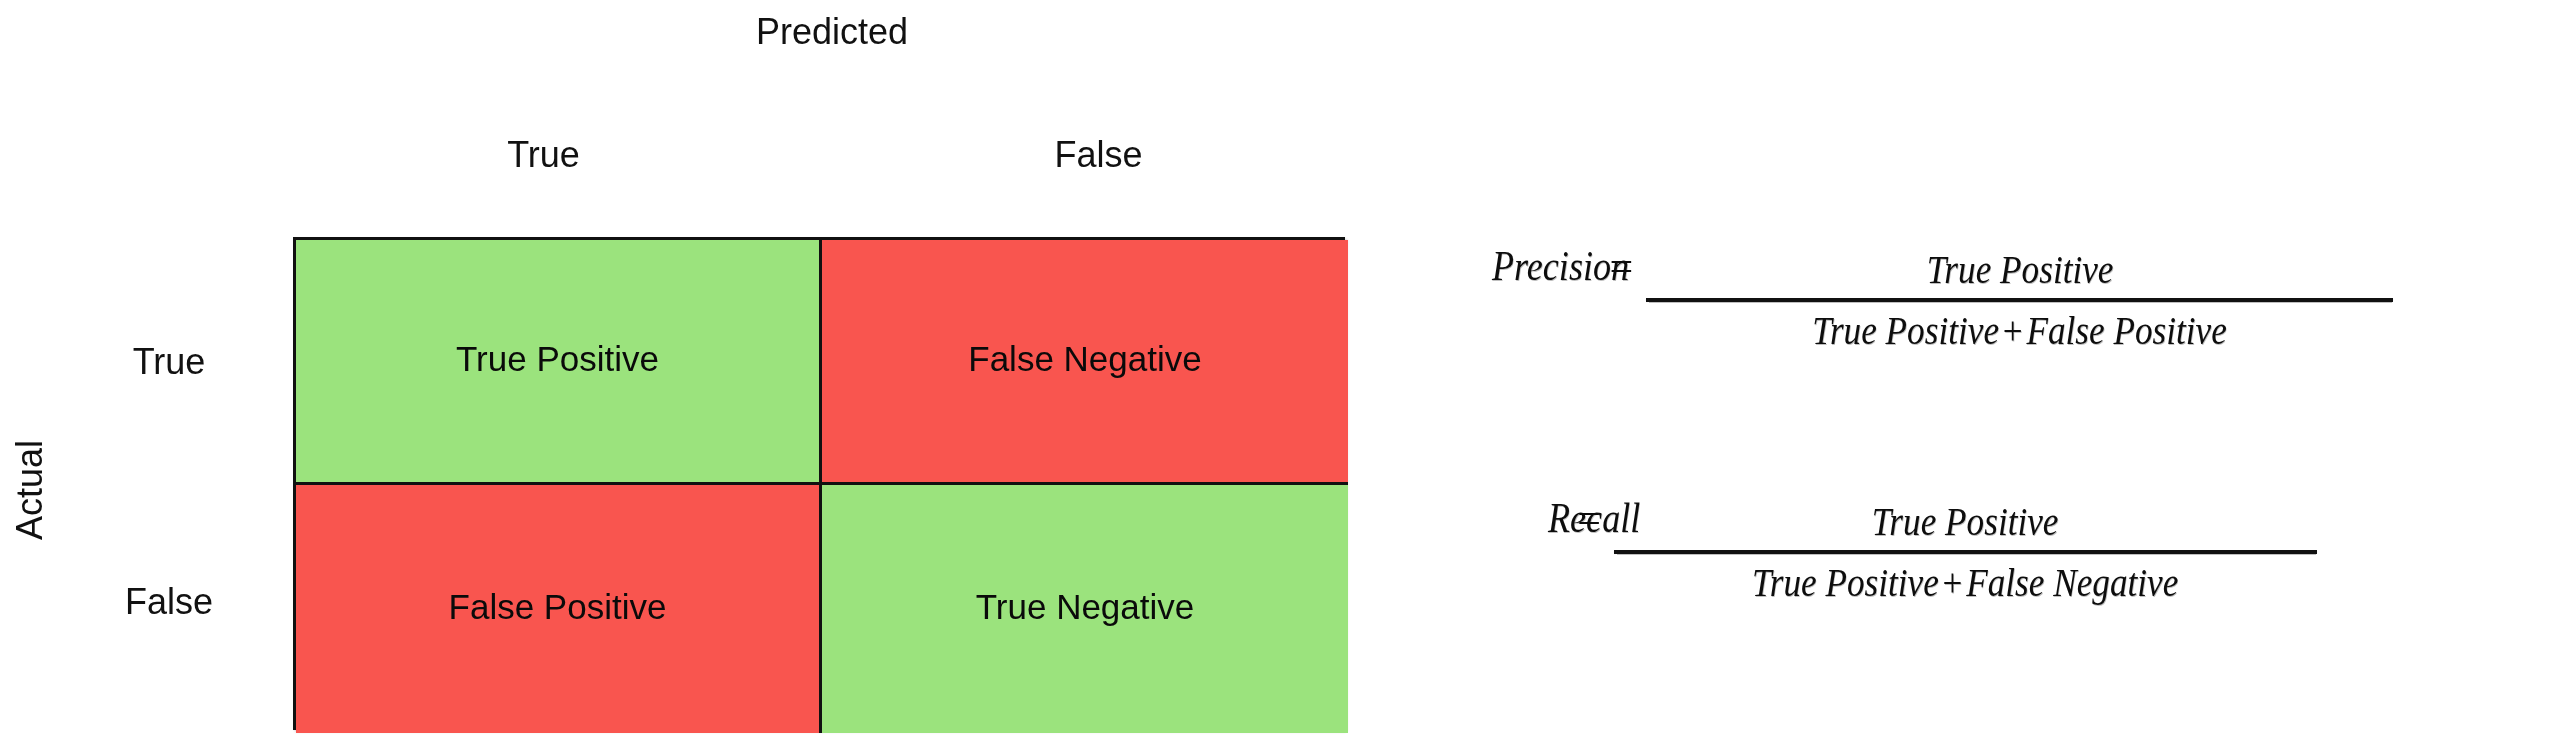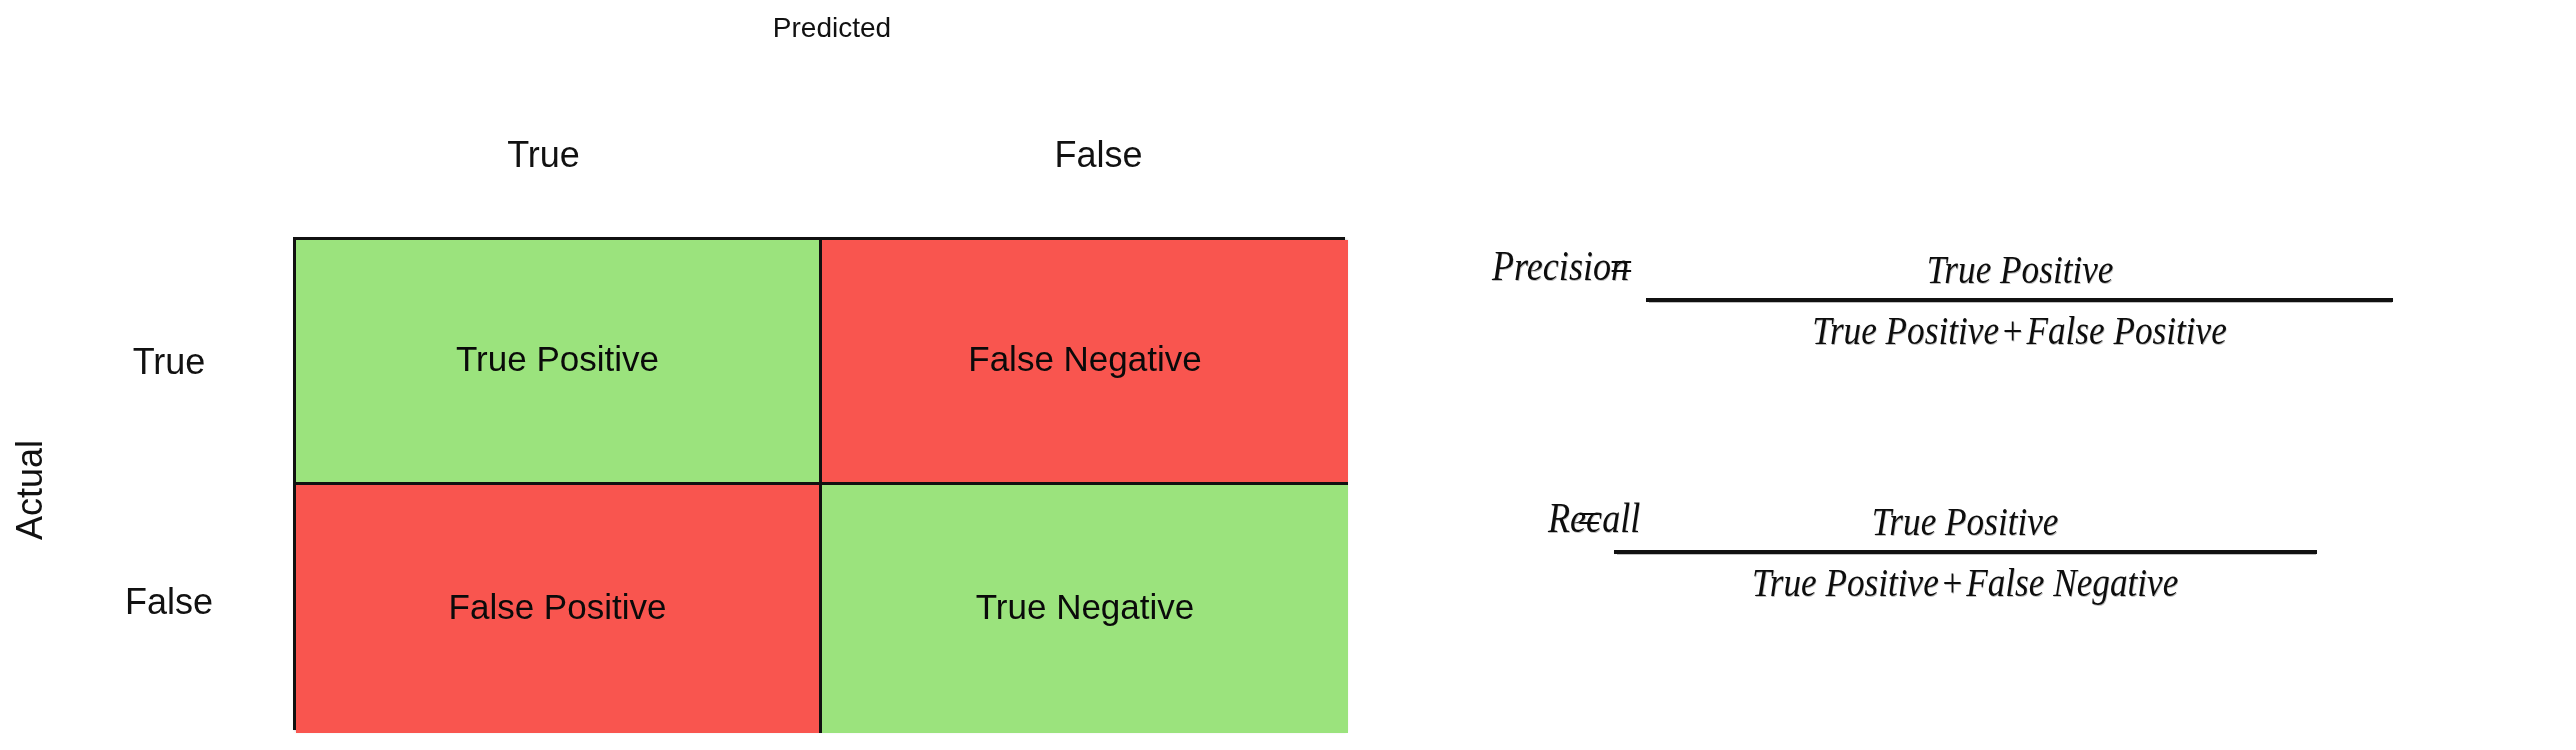--- a/index.html
+++ b/index.html
@@ -27,7 +27,7 @@
     top: 14.4px;
     width: 360px;
     text-align: center;
-    font-size: 28px;
+    font-size: 36px;
     line-height: 1;
     font-family: "Liberation Sans", sans-serif;
     color: #111111;

